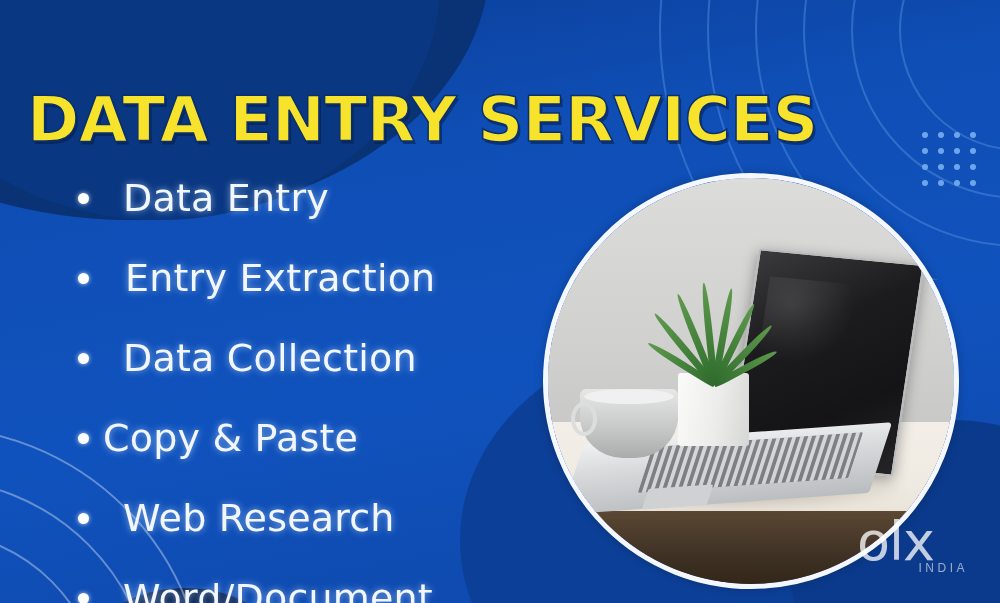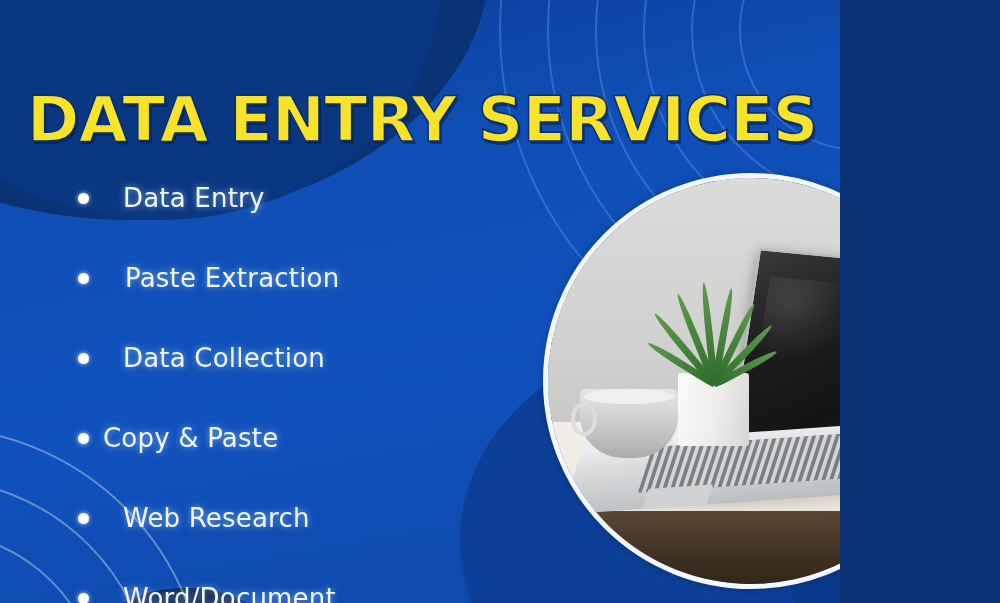--- a/index.html
+++ b/index.html
@@ -9,7 +9,7 @@
   }
   #canvas {
     position: relative;
-    width: 840px;
+    width: 1000px;
     height: 603px;
     overflow: hidden;
     background: #0f4eb5;

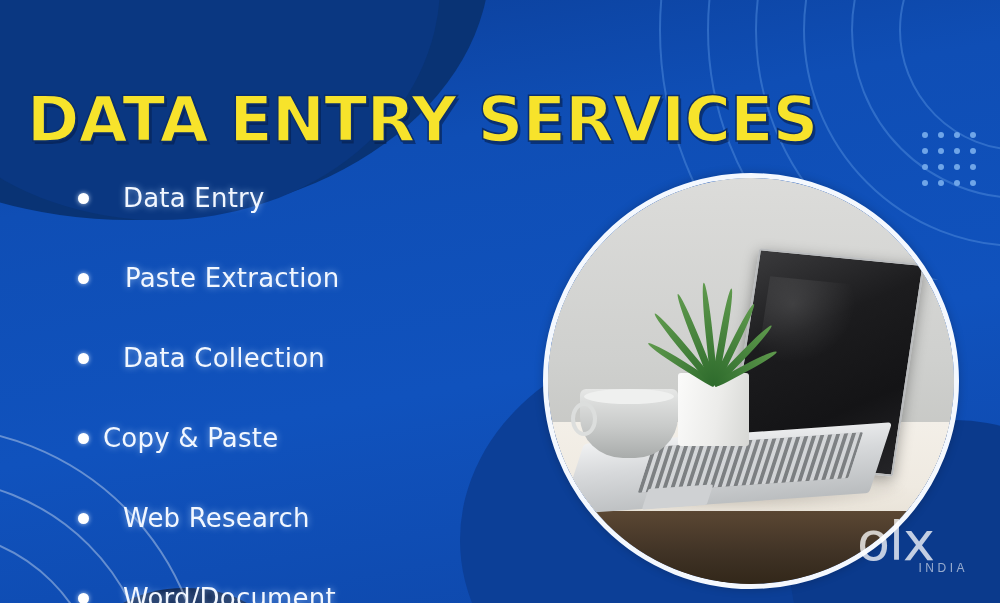--- a/index.html
+++ b/index.html
@@ -158,7 +158,7 @@
   }
   .service-list li .label {
     color: #f2f7ff;
-    font-size: 26px;
+    font-size: 38px;
     font-weight: 400;
     letter-spacing: .2px;
     white-space: nowrap;

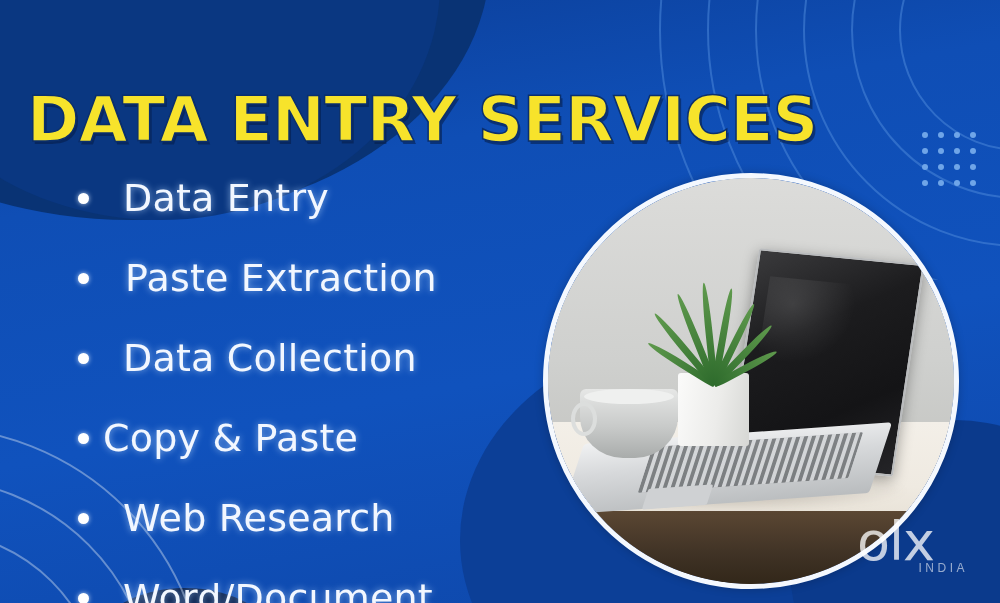--- a/index.html
+++ b/index.html
@@ -412,7 +412,7 @@
     </li>
     <li class="i1">
       <span class="bullet"></span>
-      <span class="label">Paste Extraction</span>
+      <span class="label">Entry Extraction</span>
     </li>
     <li class="i2">
       <span class="bullet"></span>

